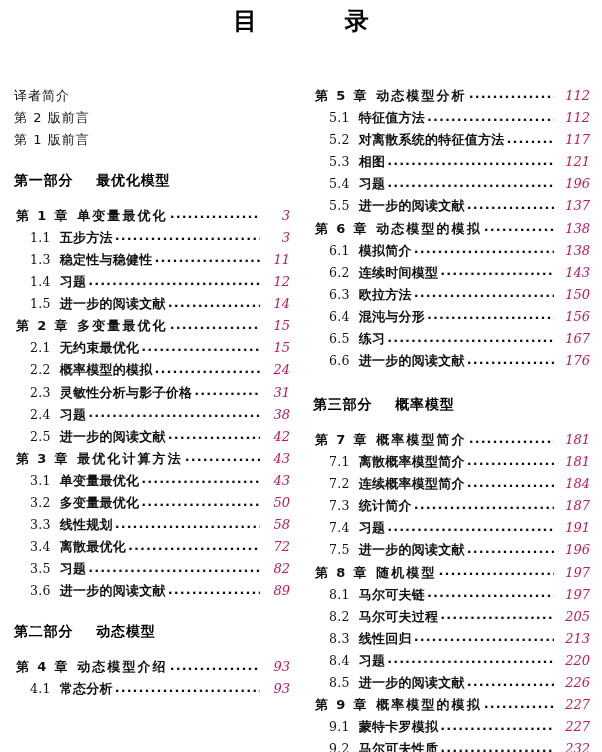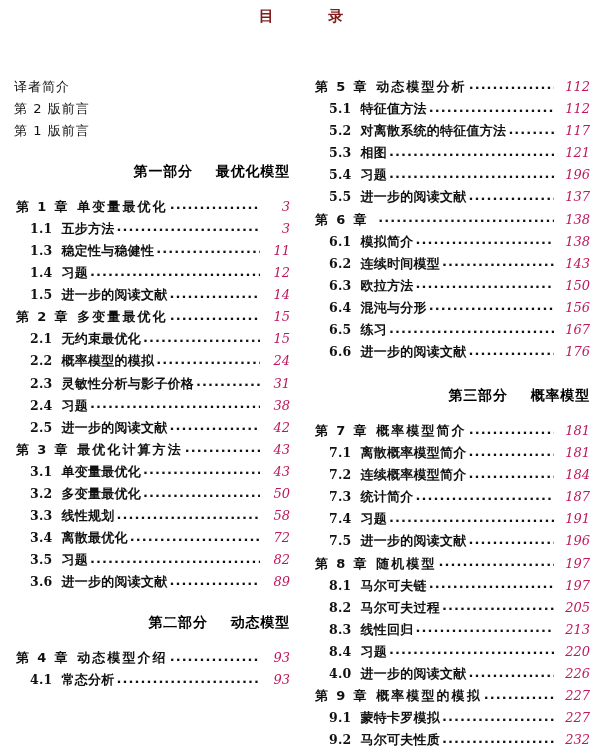--- a/index.html
+++ b/index.html
@@ -28,11 +28,11 @@
     text-align: center;
     font-family: "DejaVu Sans", sans-serif;
     font-weight: 700;
-    font-size: 15px;
+    font-size: 24px;
     letter-spacing: 0.45em;
     padding-top: 9px;
     padding-left: 0.45em;
-    color: #7f1d1d;
+    color: #000000;
     line-height: 1;
     white-space: pre;
   }

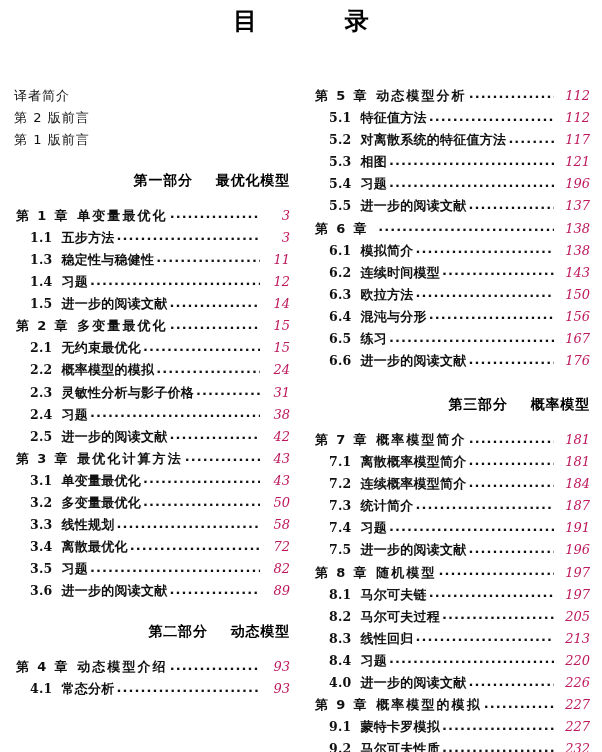--- a/index.html
+++ b/index.html
@@ -112,7 +112,7 @@
   }
   .entry.section .e-num {
     font-family: "DejaVu Serif", serif;
-    font-weight: 700;
+    font-weight: 400;
     font-size: 12.5px;
     letter-spacing: 0.02em;
     margin-right: 9px;

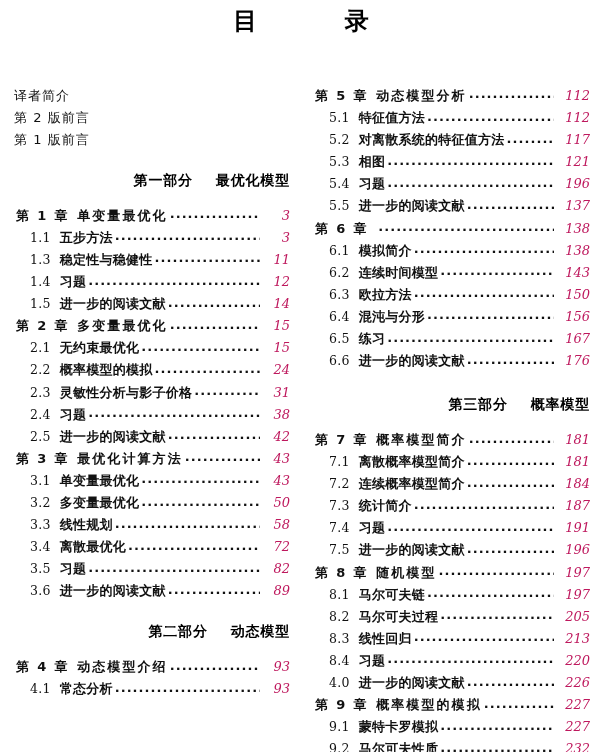--- a/index.html
+++ b/index.html
@@ -69,7 +69,7 @@
 
   
   .part-head {
-    text-align: right;
+    text-align: left;
     font-family: "DejaVu Sans", sans-serif;
     font-weight: 700;
     font-size: 14px;

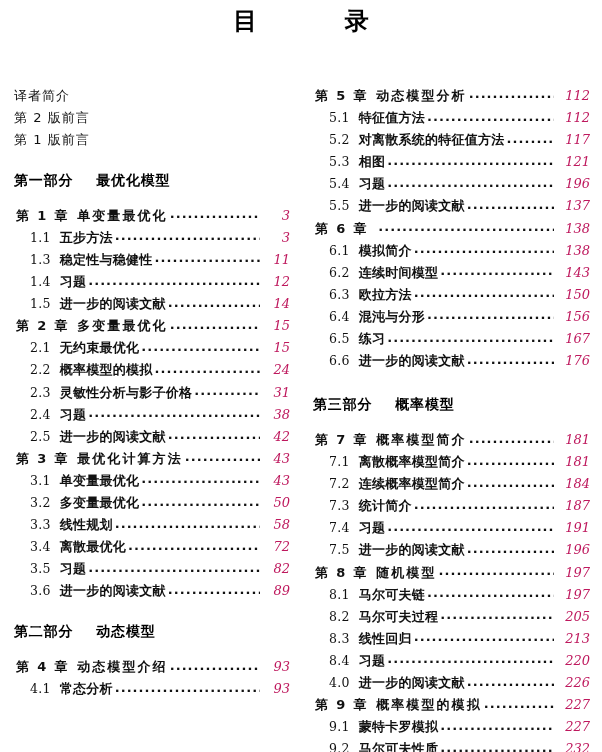--- a/index.html
+++ b/index.html
@@ -349,6 +349,7 @@
           </div>
           <div class="entry chapter">
             <span class="e-num">第 6 章</span>
+            <span class="e-title">动态模型的模拟</span>
             <span class="e-dots"></span>
             <span class="e-page">138</span>
           </div>

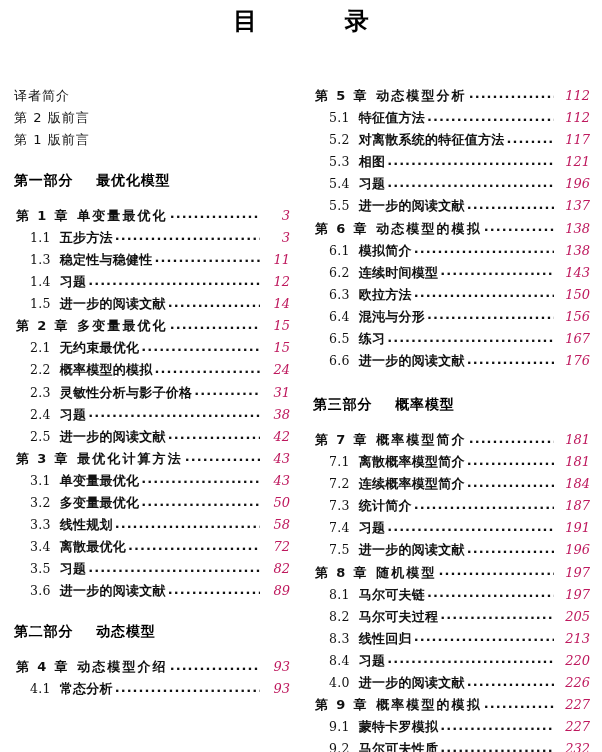--- a/index.html
+++ b/index.html
@@ -461,7 +461,7 @@
             <span class="e-page">220</span>
           </div>
           <div class="entry section">
-            <span class="e-num">4.0</span>
+            <span class="e-num">8.5</span>
             <span class="e-title">进一步的阅读文献</span>
             <span class="e-dots"></span>
             <span class="e-page">226</span>

